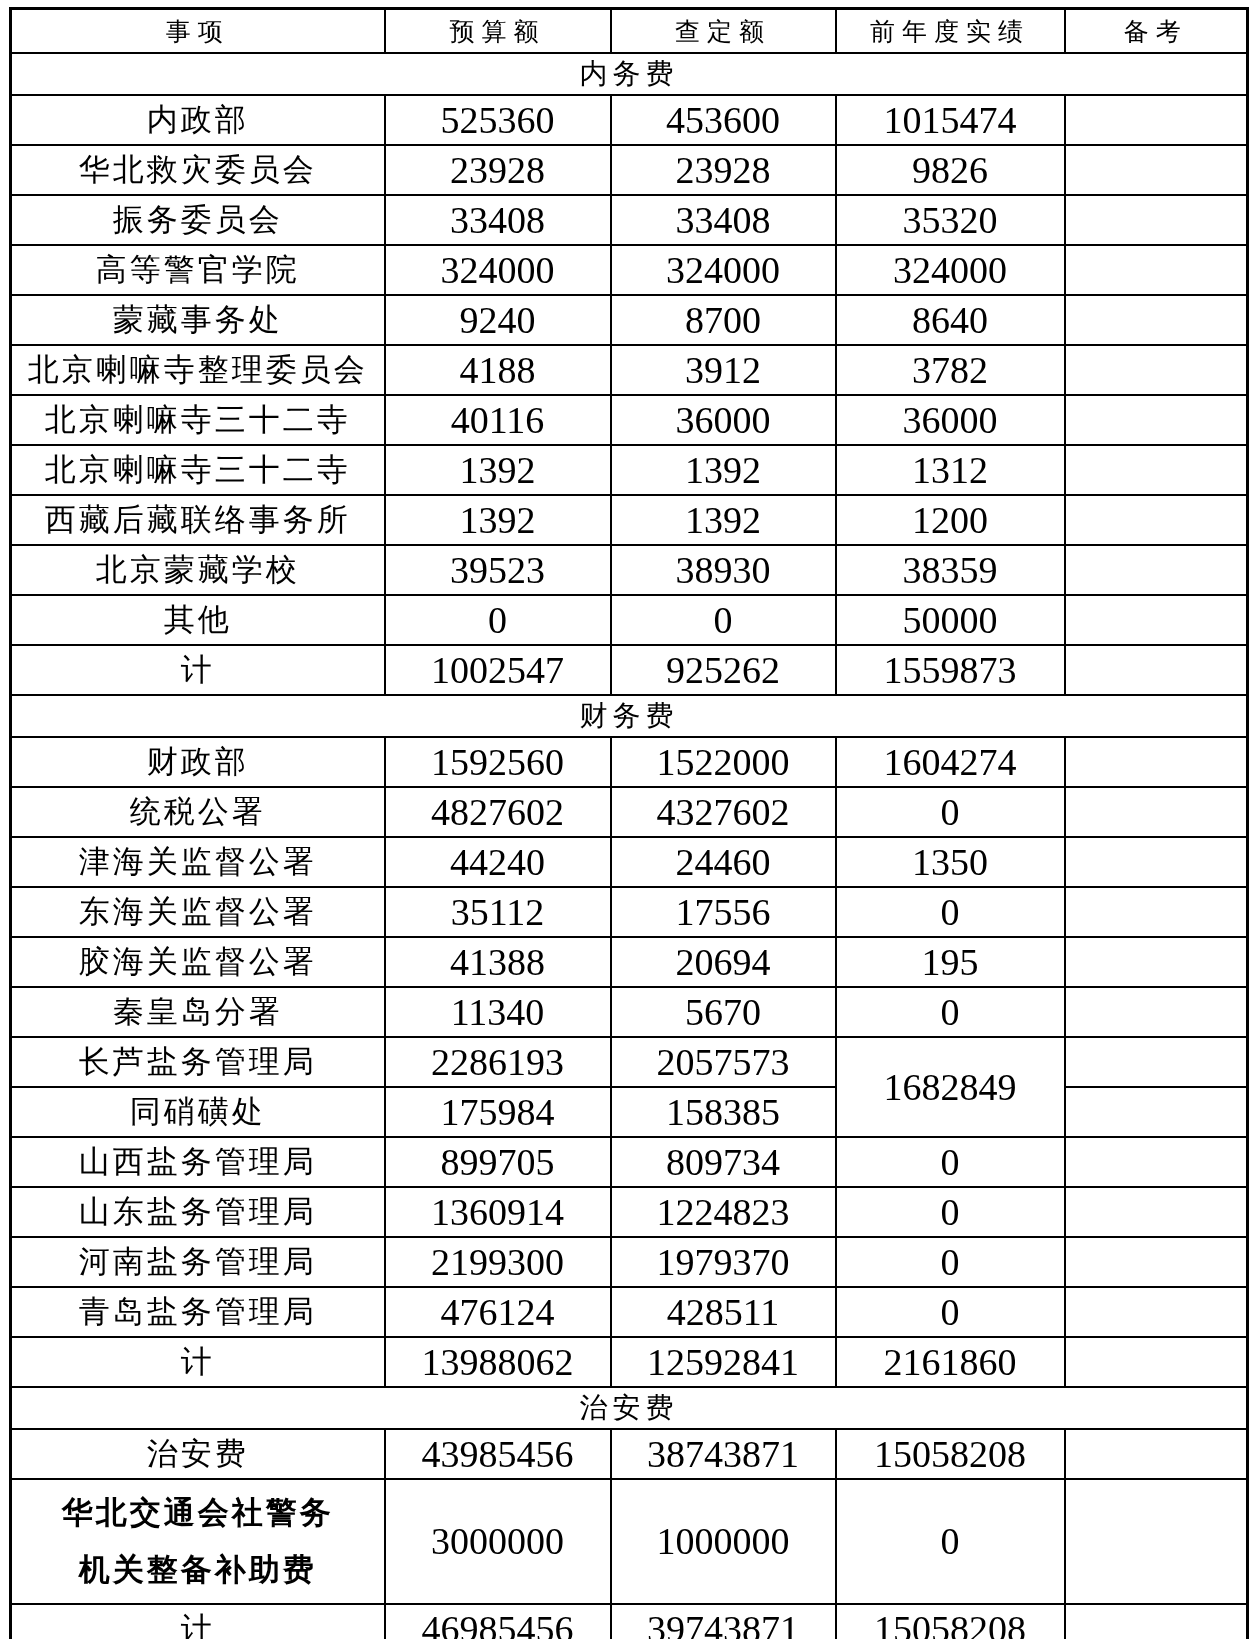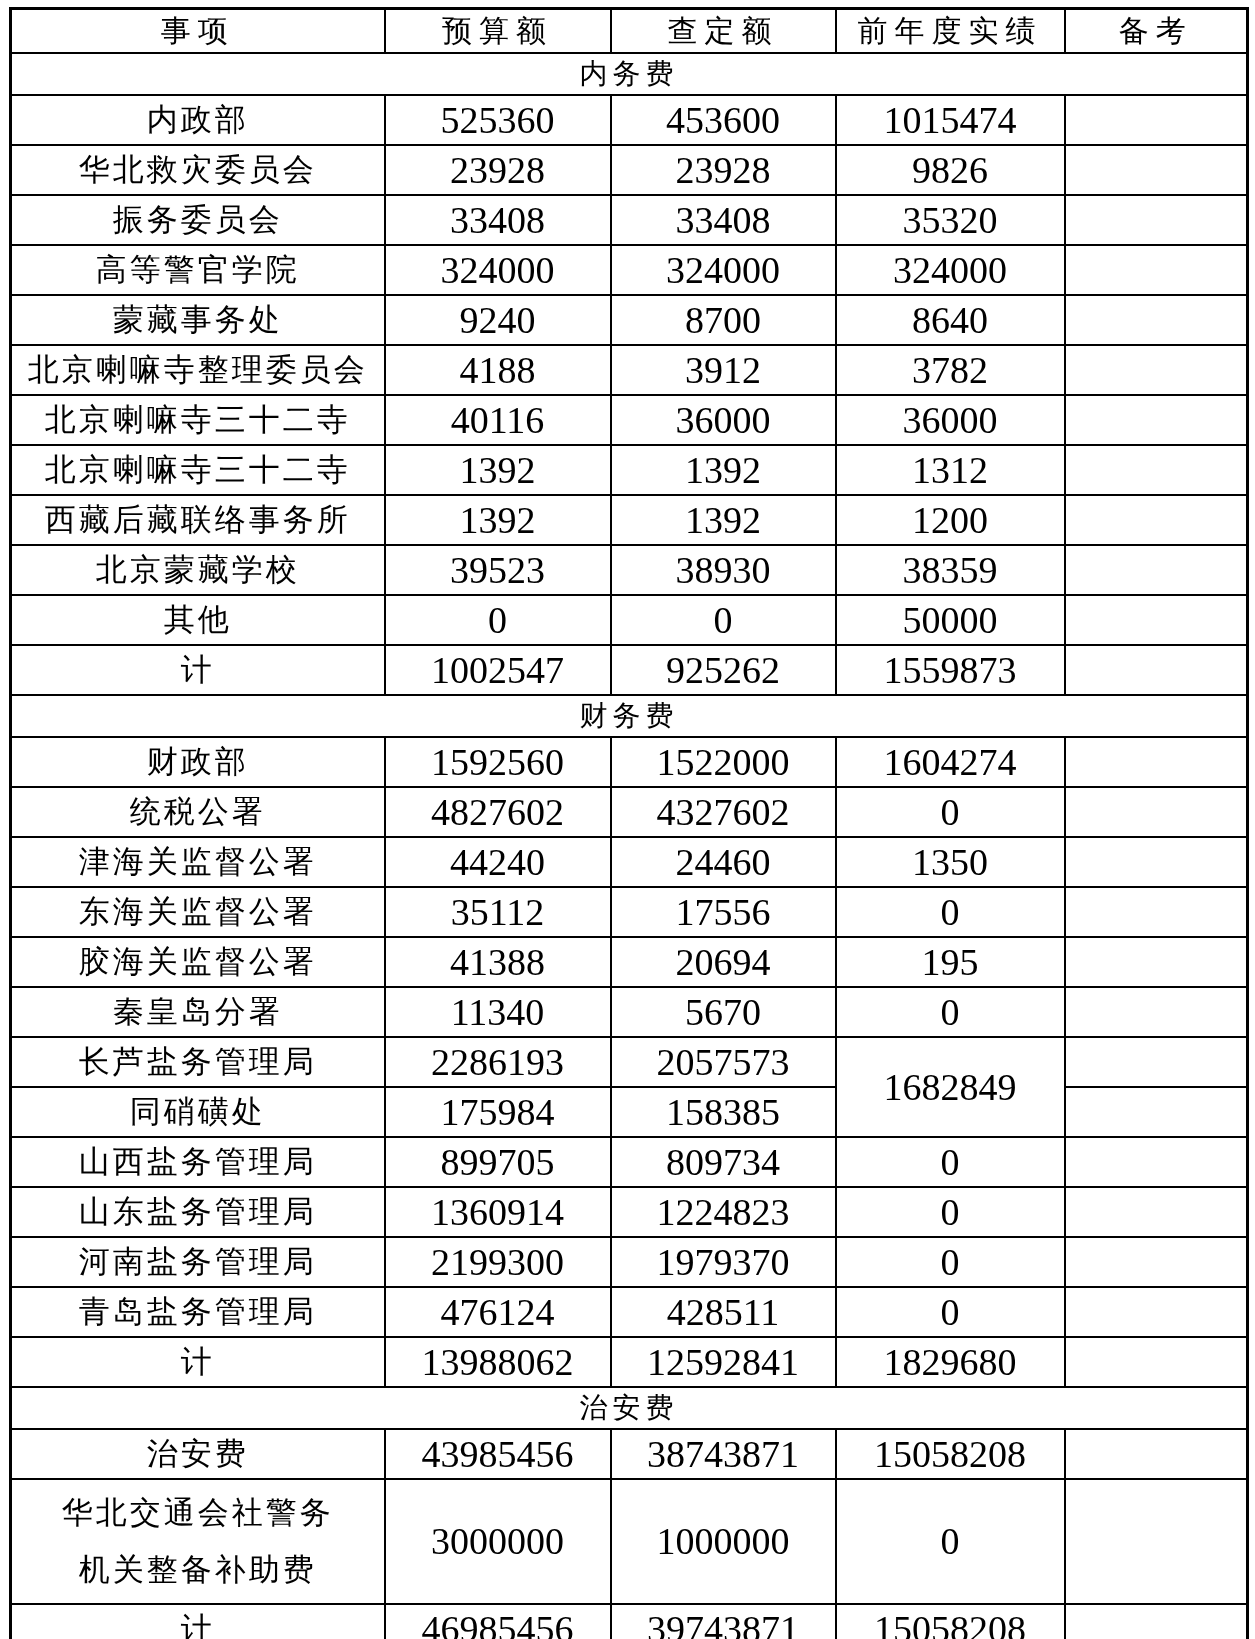--- a/index.html
+++ b/index.html
@@ -31,7 +31,7 @@
   }
   th.col-header {
     font-weight: normal;
-    font-size: 30px;
+    font-size: 25px;
     letter-spacing: 7px;
     height: 42px;
     border-radius: 21px;

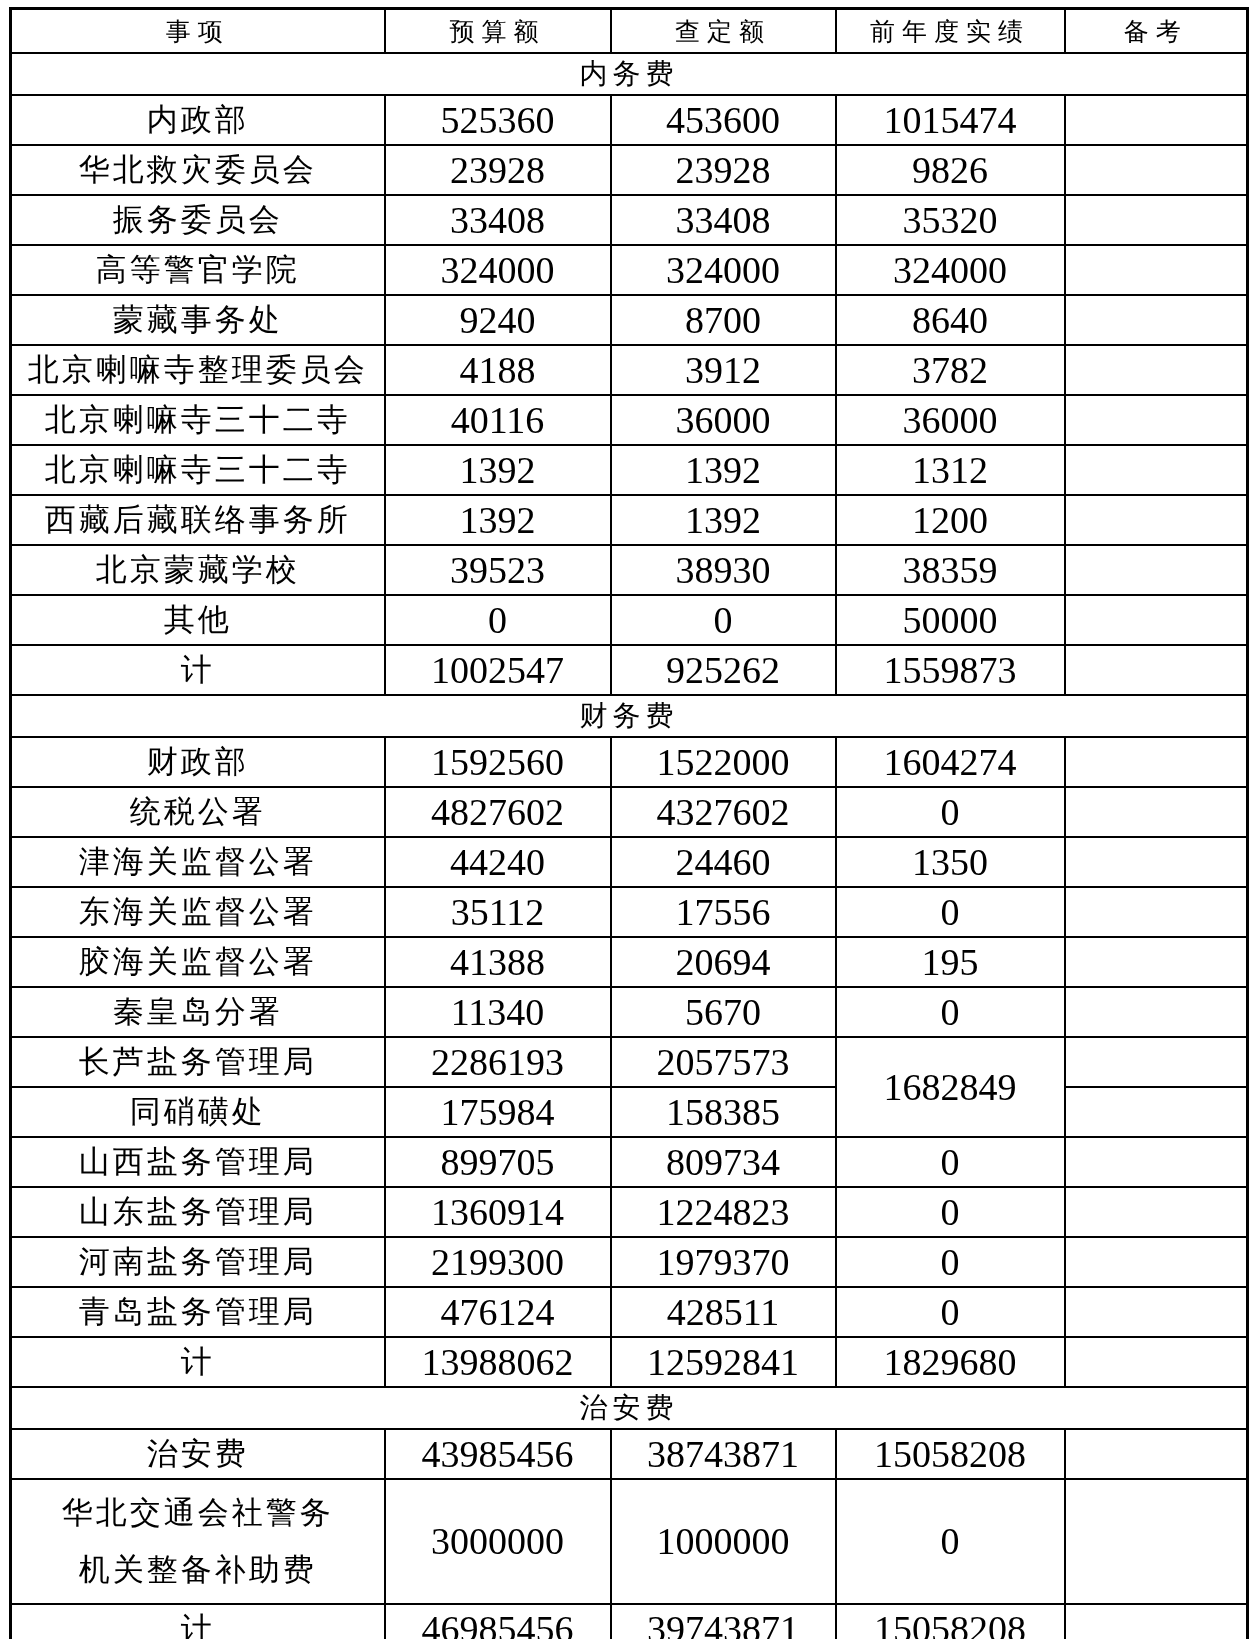--- a/index.html
+++ b/index.html
@@ -268,7 +268,7 @@
       <td class="item">计</td>
       <td class="num">13988062</td>
       <td class="num">12592841</td>
-      <td class="num">1829680</td>
+      <td class="num">2161860</td>
       <td class="remark"></td>
     </tr>
 

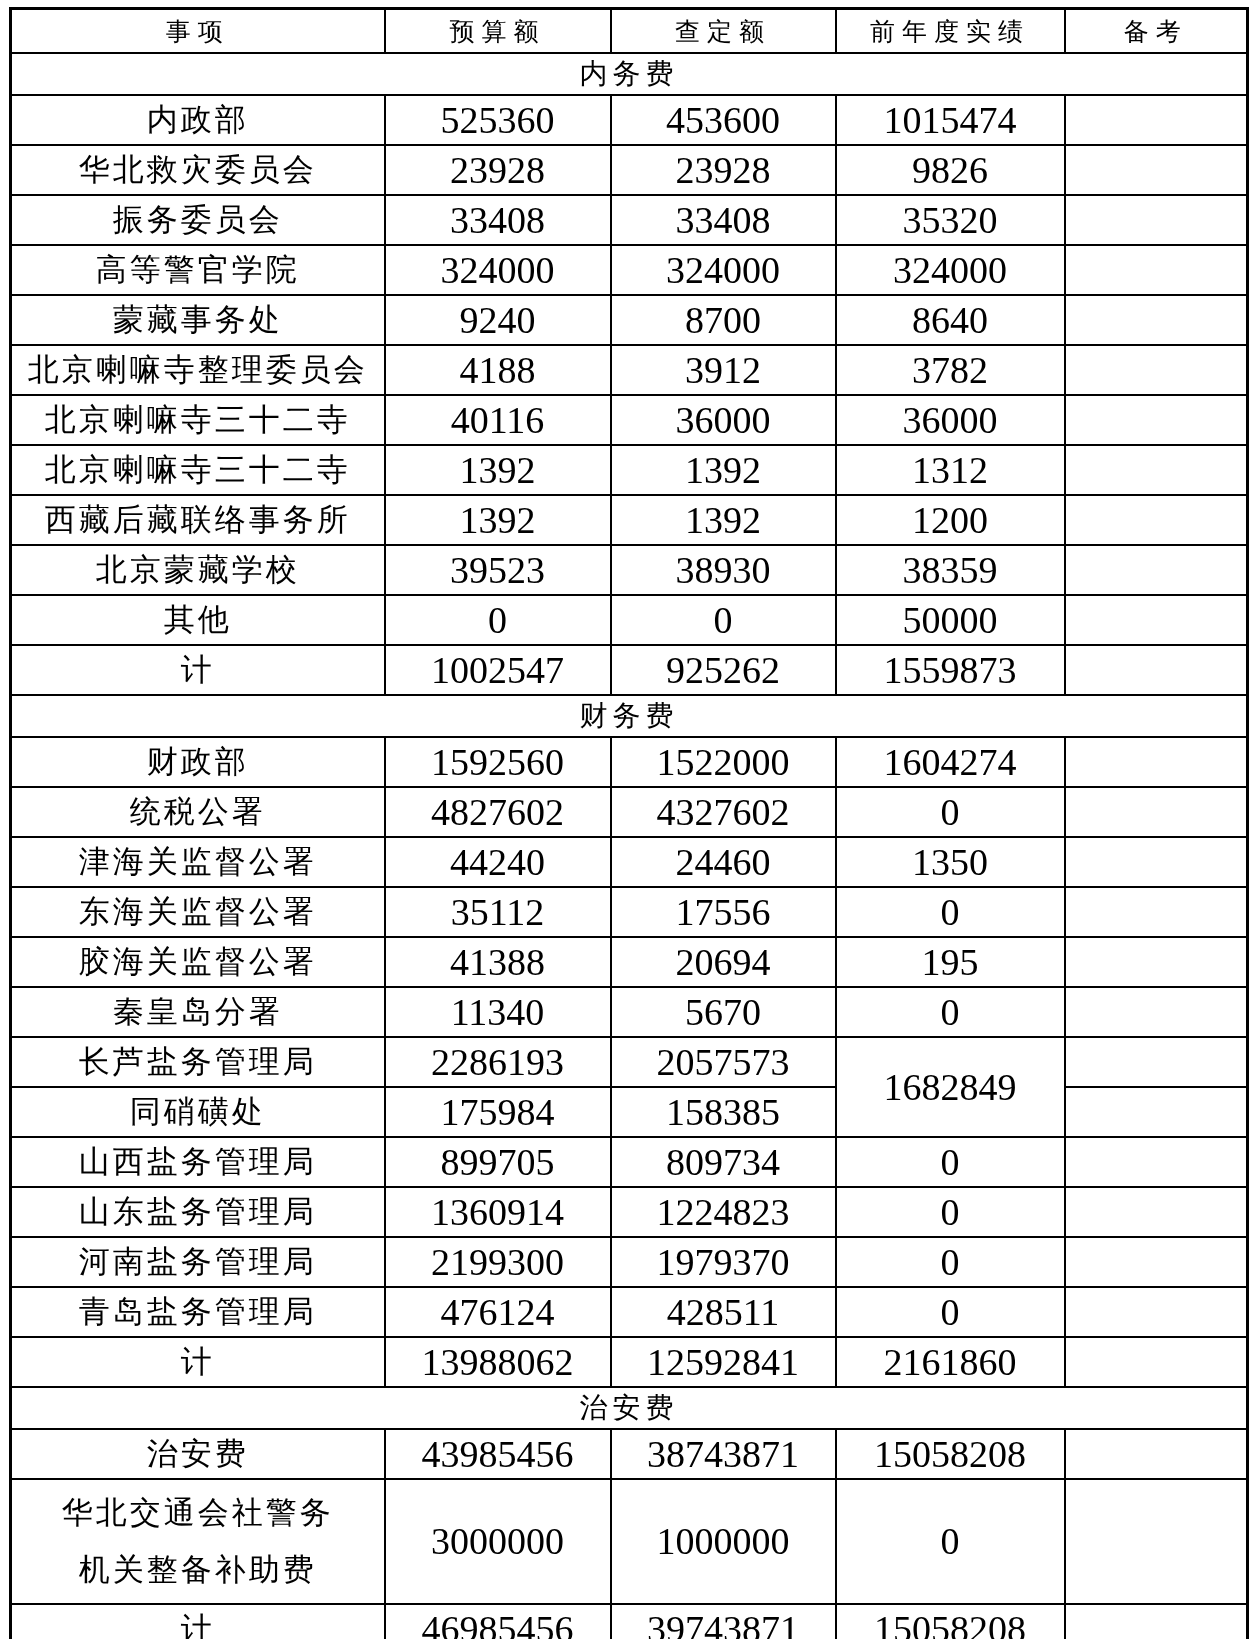--- a/index.html
+++ b/index.html
@@ -59,6 +59,7 @@
     line-height: 1.85;
     height: 104px;
     padding: 4px 2px;
+    font-weight: bold;
   }
   tr.tall-row td.num,
   tr.tall-row td.remark {

